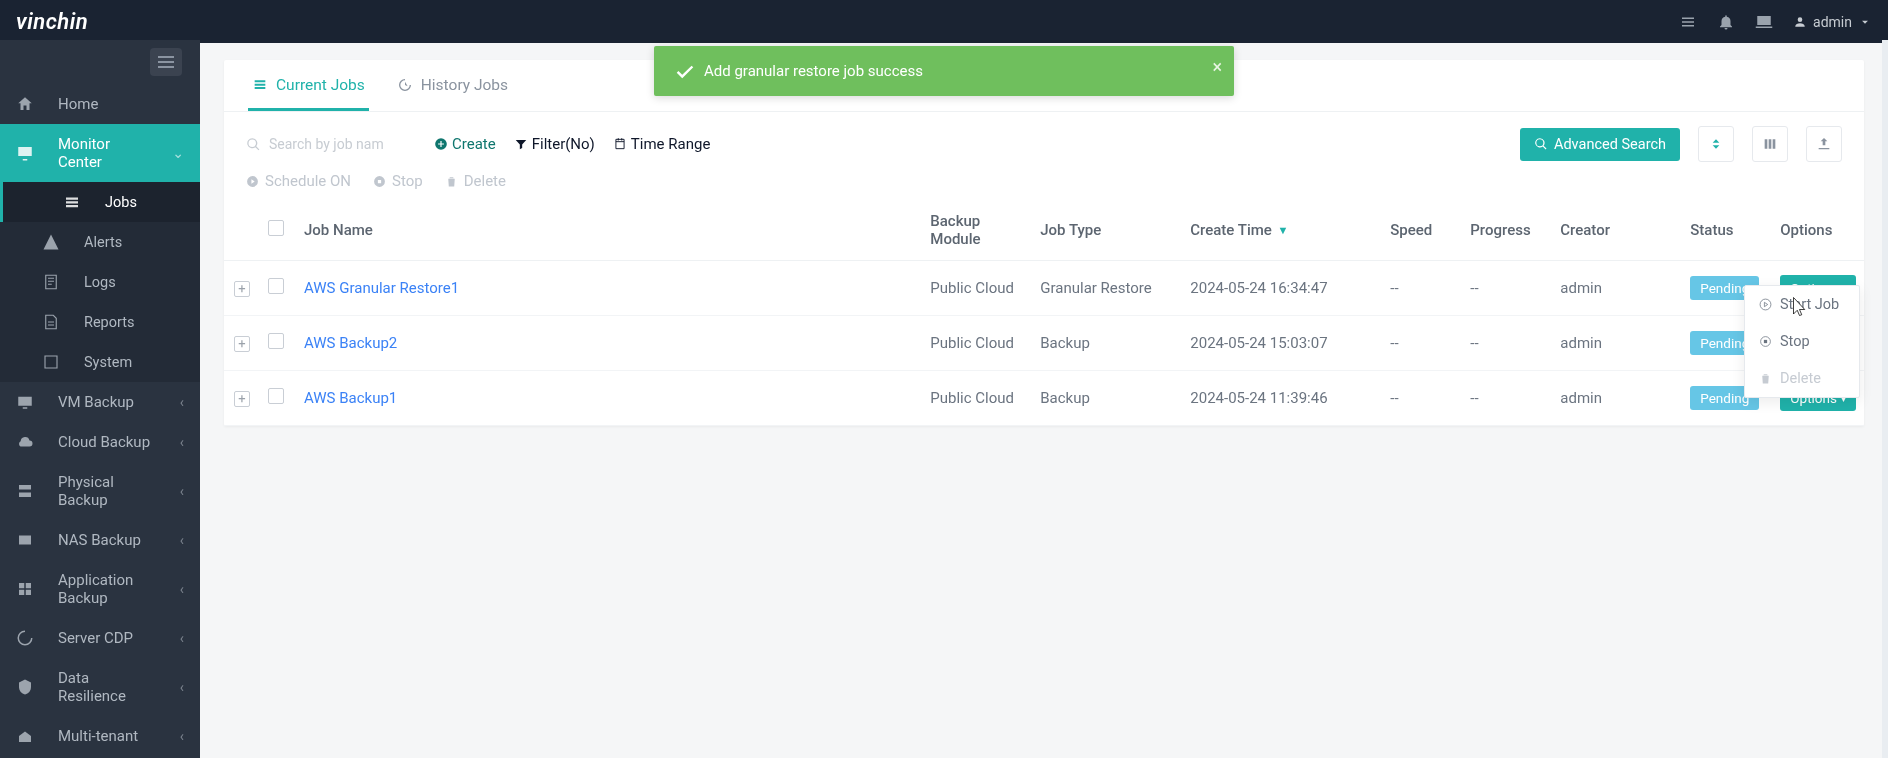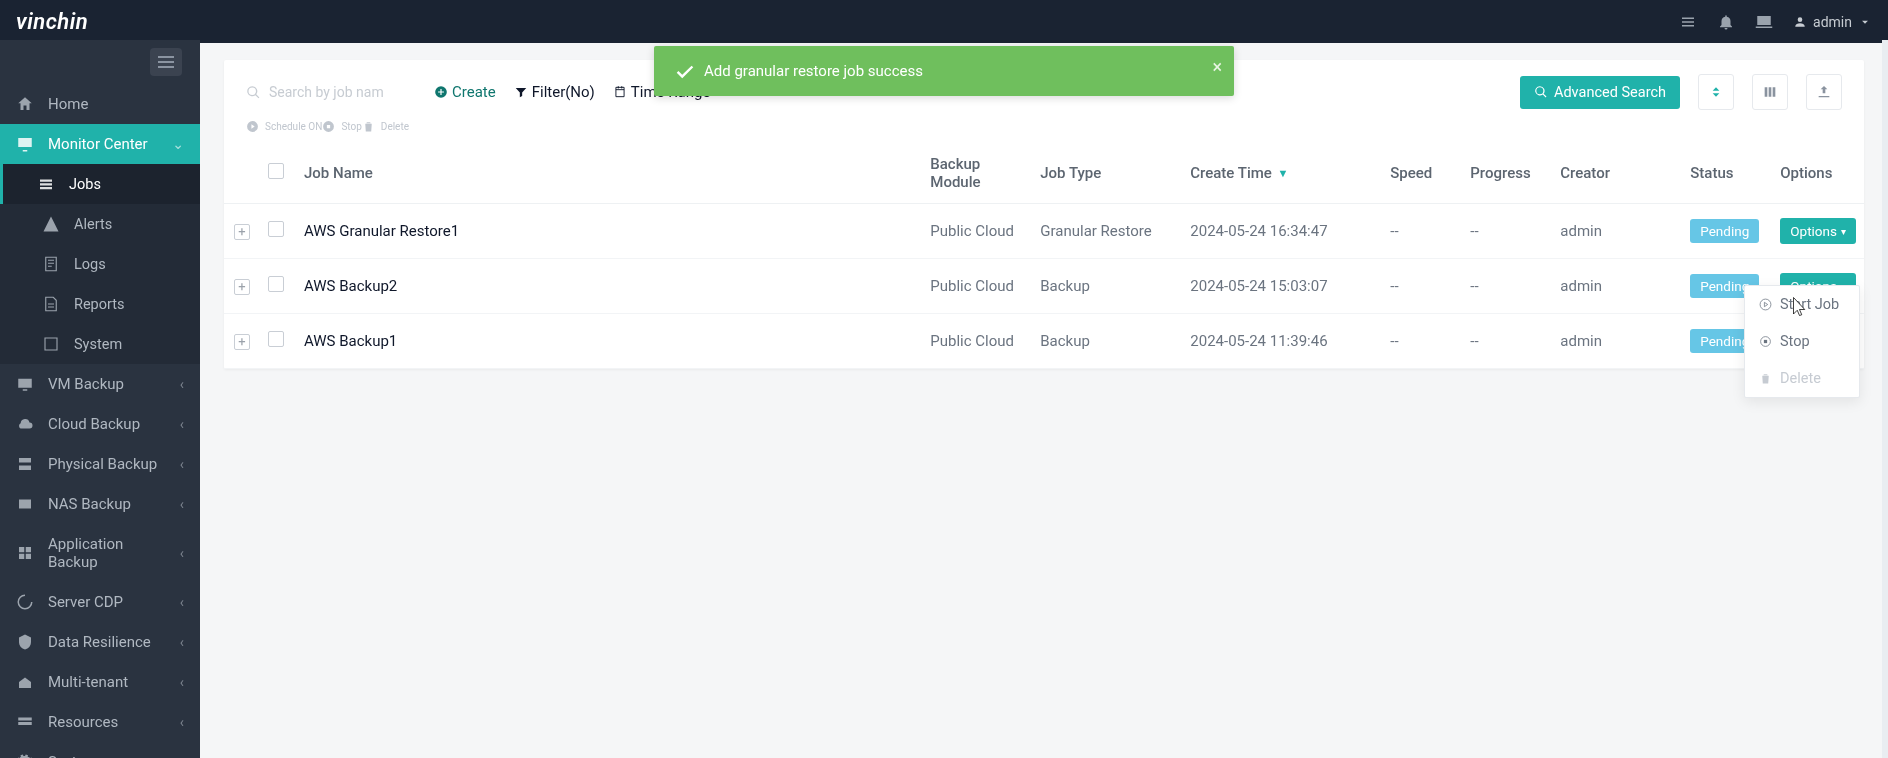--- a/index.html
+++ b/index.html
@@ -257,6 +257,20 @@
 <div class="main">
   <div class="panel">
 
+    <div class="tabs">
+      <div class="tab active">
+        <svg viewBox="0 0 24 24">
+            <path d="M4 5h16v3H4zm0 5h16v3H4zm0 5h16v3H4z"></path>
+          </svg>
+        <span>Current Jobs</span>
+      </div>
+      <div class="tab">
+        <svg viewBox="0 0 24 24">
+            <path d="M12 3a9 9 0 1 0 9 9h-2a7 7 0 1 1-7-7V3zm0 4v5l4 2"></path>
+          </svg>
+        <span>History Jobs</span>
+      </div>
+    </div>
 
     <div class="toolbar">
       <div class="search-input">

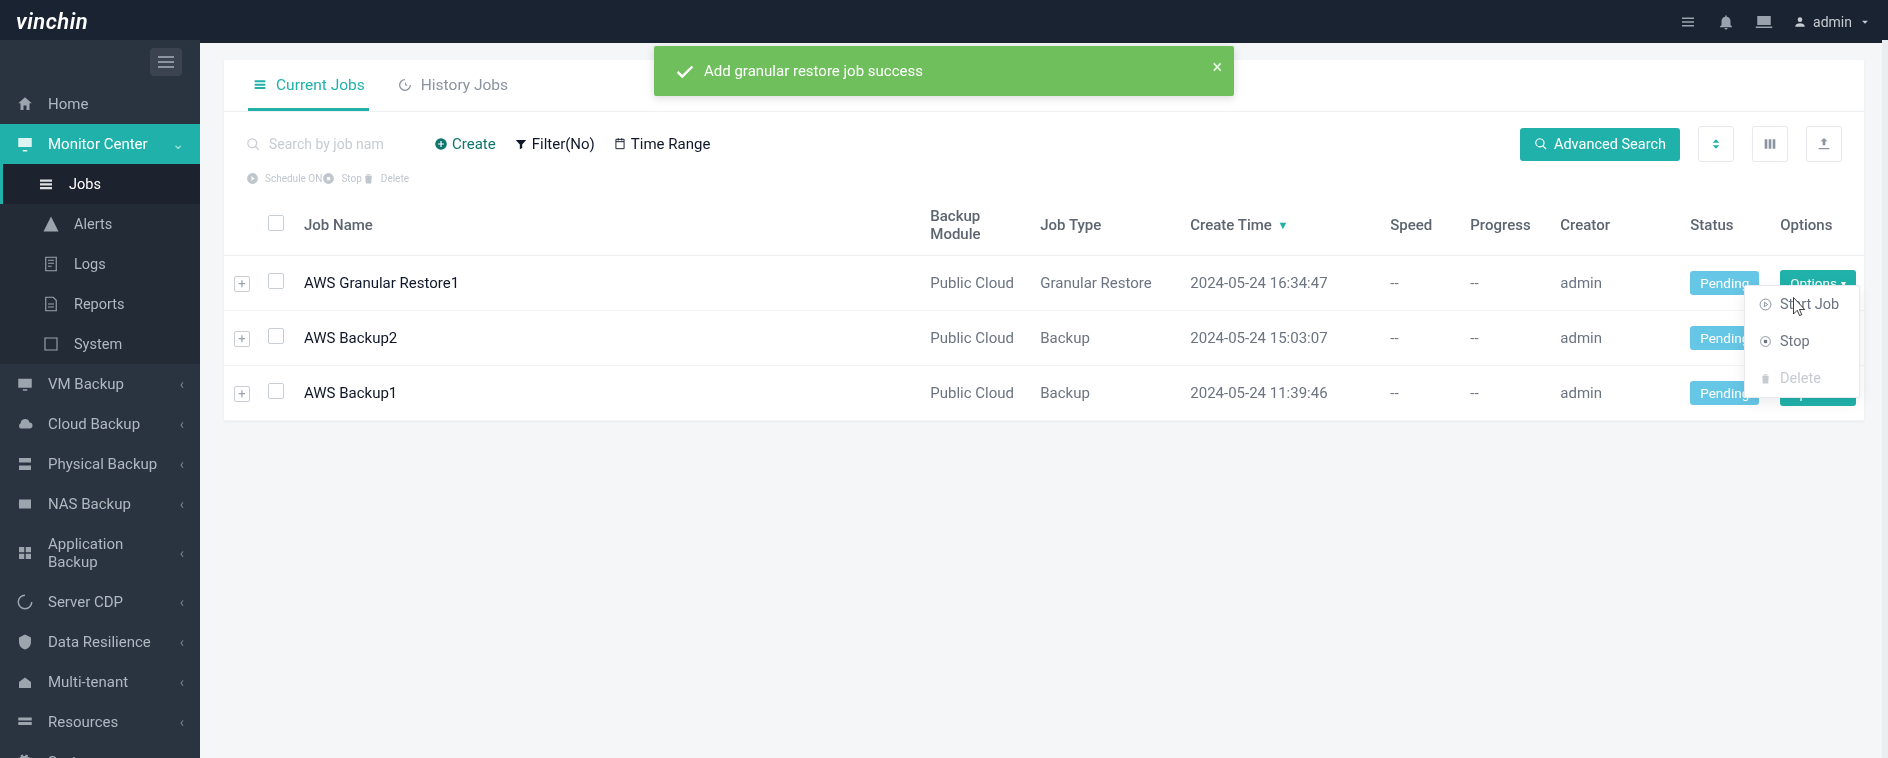--- a/index.html
+++ b/index.html
@@ -22,7 +22,7 @@
   .ham { width:16px; height:2px; background:#8b94a1; position:relative; }
   .ham::before, .ham::after { content:""; position:absolute; left:0; width:16px; height:2px; background:#8b94a1; }
   .ham::before { top:-5px; } .ham::after { top:5px; }
-  .sidebar-item { display:flex; align-items:center; padding: 11px 16px; gap: 14px; cursor:pointer; position:relative; }
+  .sidebar-item { display:flex; align-items:center; padding: 11px 16px; gap: 24px; cursor:pointer; position:relative; }
   .sidebar-item.active { background:#20b2aa; color:#fff; }
   .sidebar-item .lbl { flex:1; }
   .sidebar-item svg.icn { width:18px; height:18px; fill:currentColor; opacity:0.85; }

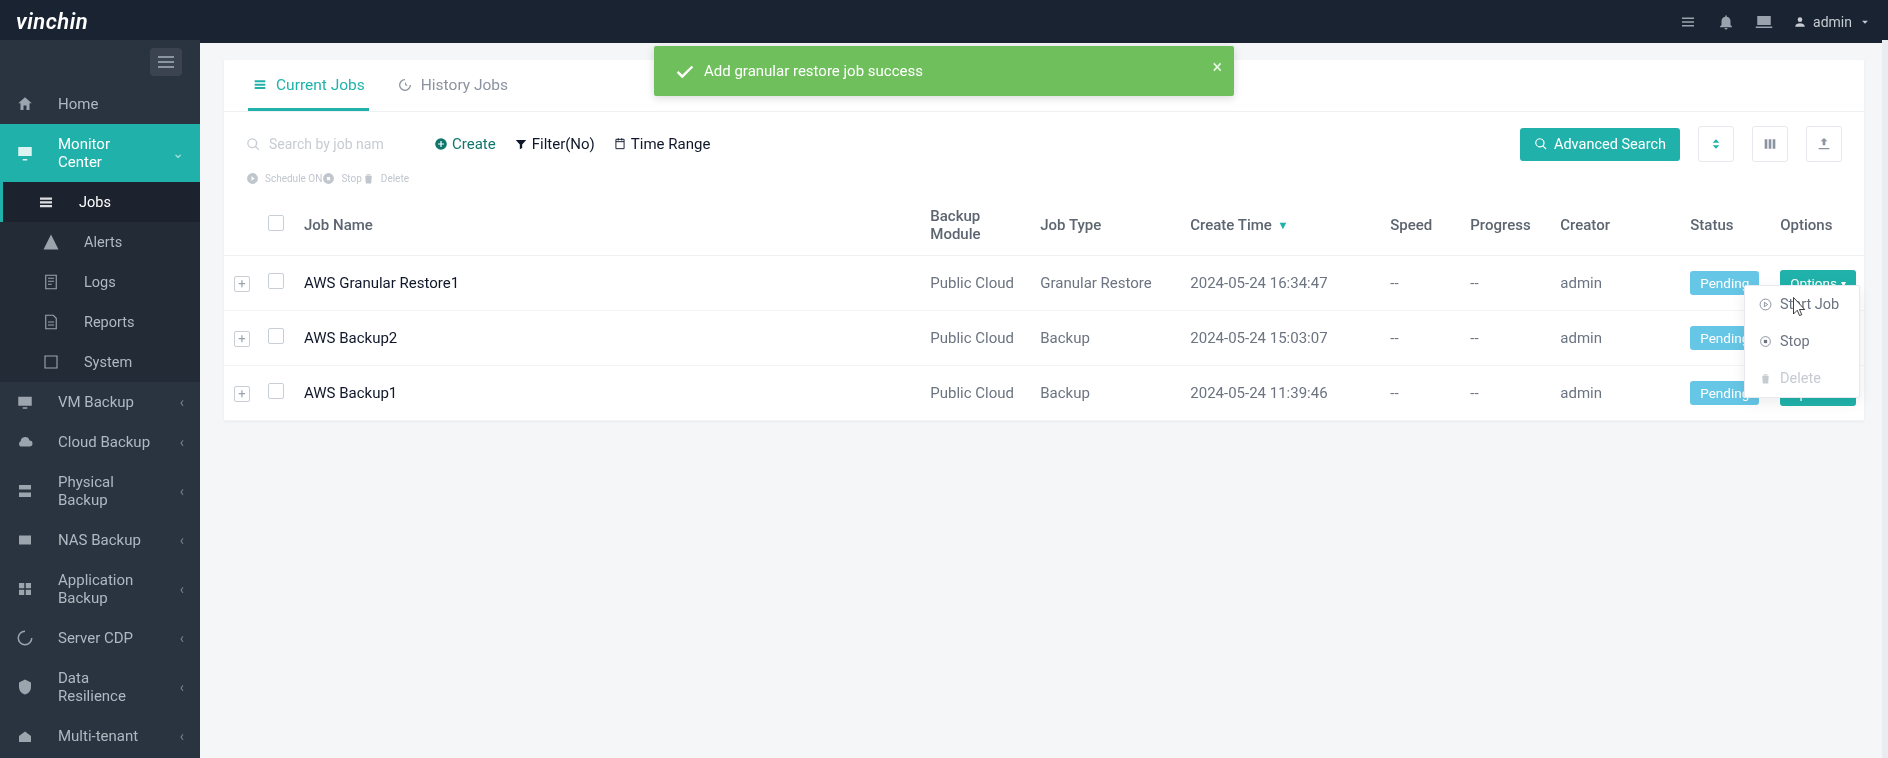--- a/index.html
+++ b/index.html
@@ -62,7 +62,7 @@
   .btn-icon.gray { color:#8a939f; }
 
   
-  .subtool { padding: 0 22px 10px; display:flex; font-size:10px; color:#c0c6ce; }
+  .subtool { padding: 0 22px 10px; display:flex; gap:22px; font-size:15px; color:#c0c6ce; }
   .subtool span { display:inline-flex; align-items:center; gap:6px; cursor:not-allowed; }
   .subtool svg { width:13px; height:13px; fill:currentColor; }
 

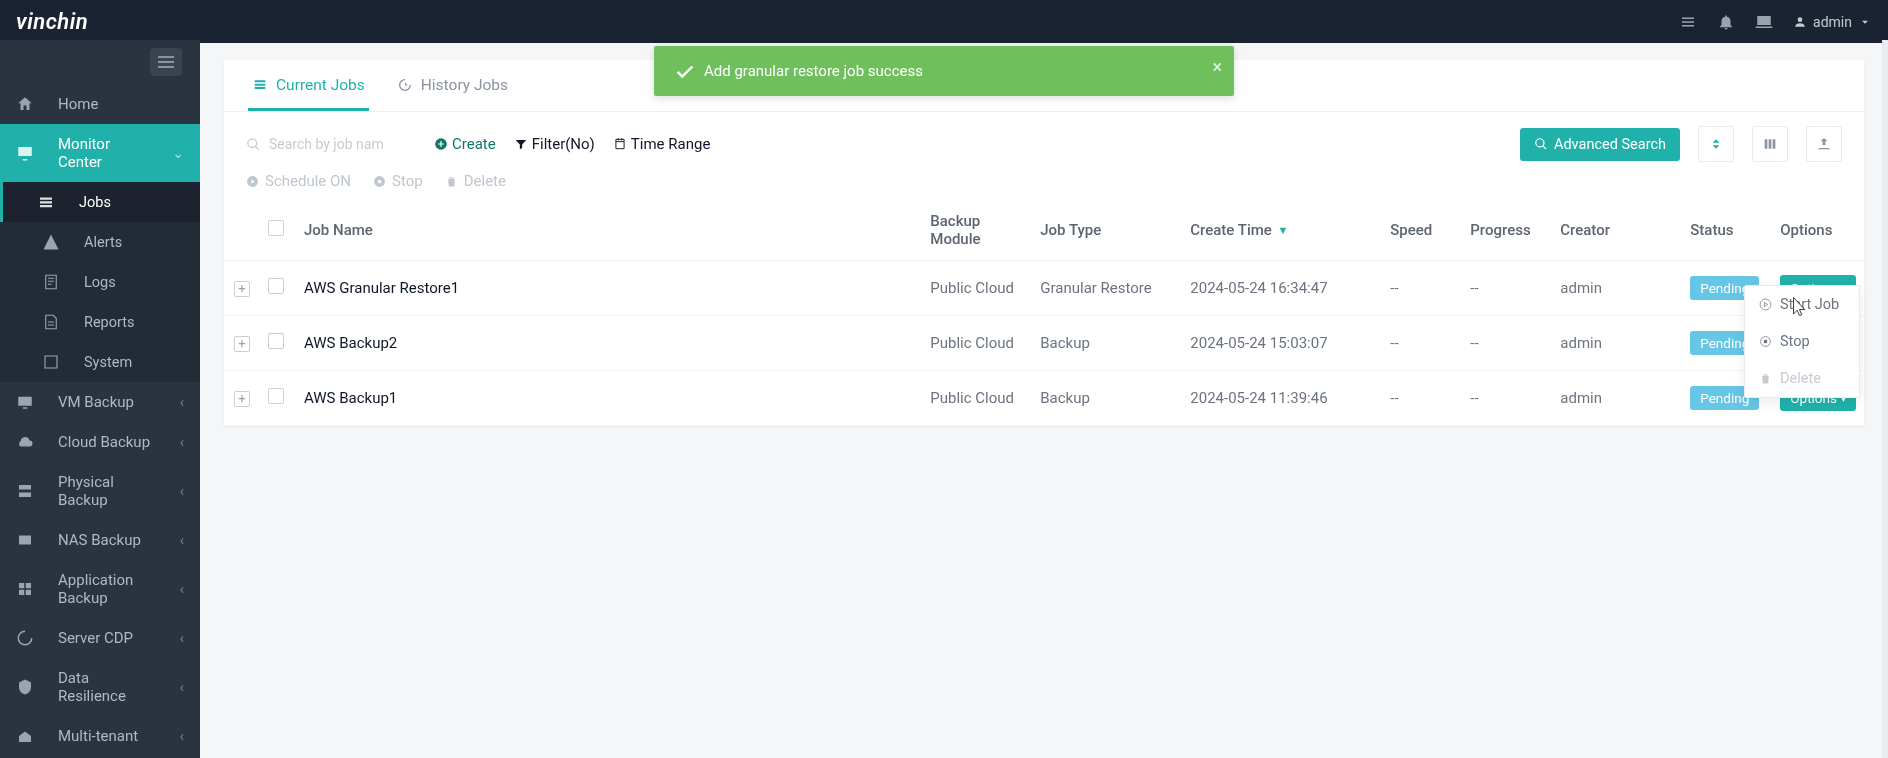--- a/index.html
+++ b/index.html
@@ -29,7 +29,7 @@
   .sidebar-item .chev { font-size:14px; opacity:0.6; }
   .subnav { background:#232b37; }
   .subnav .sidebar-item { padding-left: 42px; font-size:14.5px; }
-  .subnav .sidebar-item.sub-active { background:#1c232e; color:#fff; border-left:3px solid #20b2aa; padding-left:34px;}
+  .subnav .sidebar-item.sub-active { background:#1c232e; color:#fff; border-left:3px solid #20b2aa; padding-left:60px;}
 
   
   .main { position: absolute; top: 40px; left: 200px; right: 0; bottom: 0; padding: 20px 24px; }

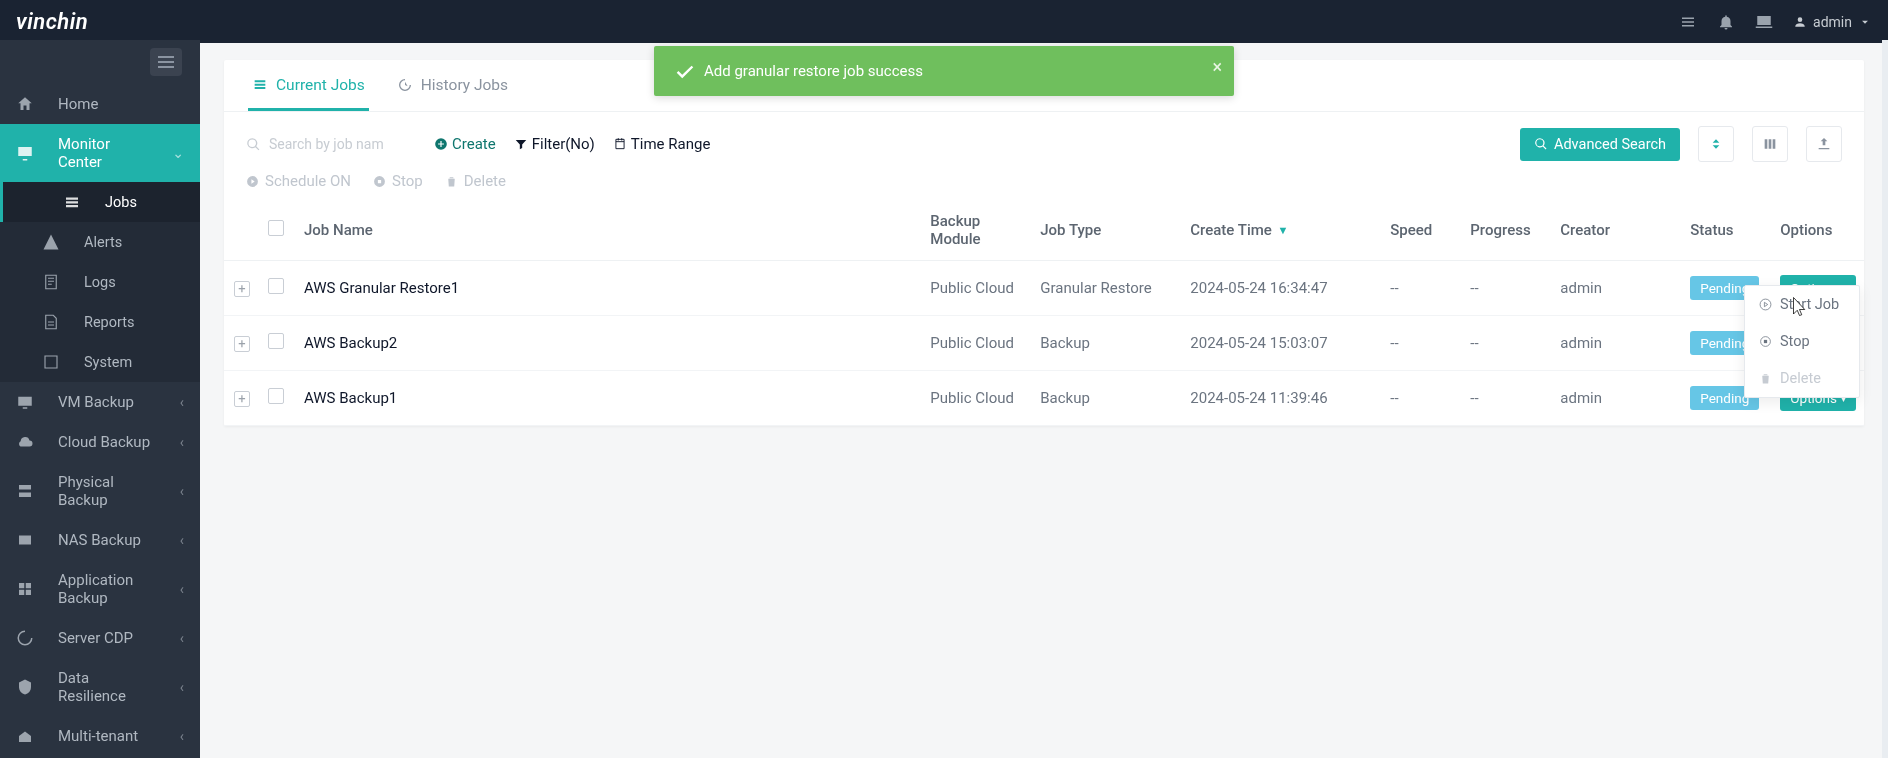--- a/index.html
+++ b/index.html
@@ -76,7 +76,7 @@
   .expand-box { display:inline-flex; width:16px; height:16px; border:1px solid #c9ced5; border-radius:2px; align-items:center; justify-content:center; color:#9aa1aa; font-size:13px; line-height:1; }
   .check-cell { width:36px; }
   .check-box { width:16px; height:16px; border:1.5px solid #c9ced5; border-radius:2px; display:inline-block; }
-  .job-name { color:#0f172a; }
+  .job-name { color:#3b82f6; }
   .status-badge { background:#66c6e6; color:#fff; padding:4px 10px; border-radius:3px; font-size:13.5px; display:inline-block; }
   .options-btn { background:#20b2aa; color:#fff; padding:5px 10px; border-radius:3px; font-size:13.5px; display:inline-flex; align-items:center; gap:4px; cursor:pointer; }
   .options-btn::after { content:"▾"; font-size:10px; }

